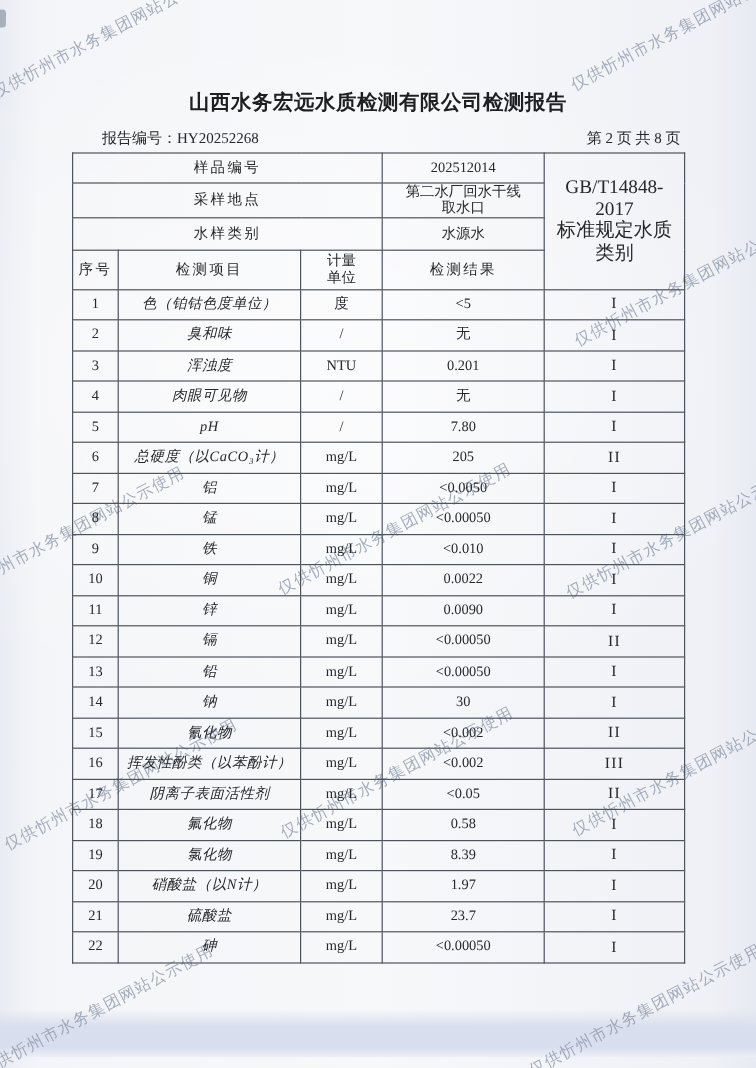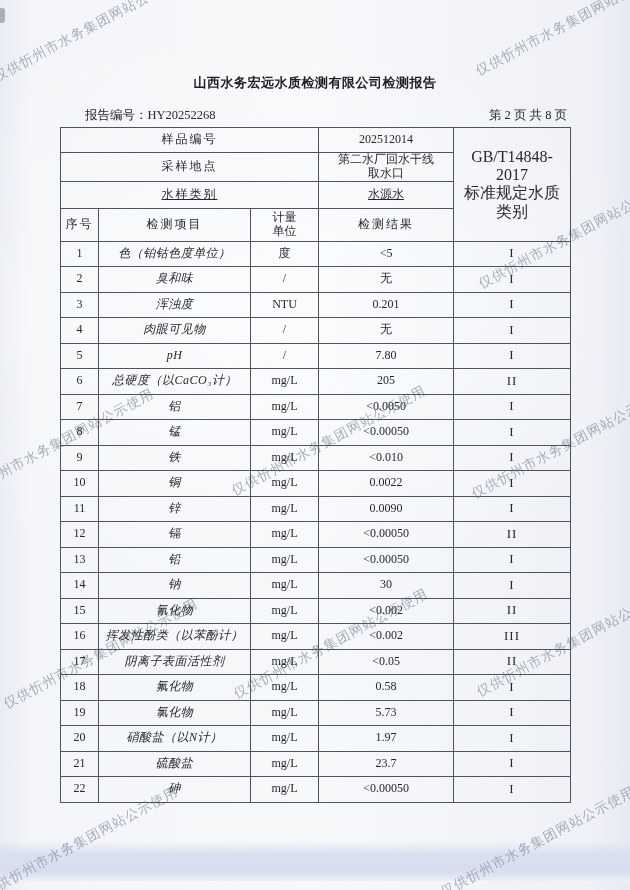--- a/index.html
+++ b/index.html
@@ -37,7 +37,7 @@
   .title{
     position:absolute;left:0;top:74px;width:630px;text-align:center;
     font-family:"Liberation Sans","DejaVu Sans",sans-serif;
-    font-weight:bold;font-size:13px;letter-spacing:.5px;color:#1d1f22;
+    font-weight:bold;font-size:17px;letter-spacing:.5px;color:#1d1f22;
   }
   .meta{
     position:absolute;left:85px;right:63px;top:107px;height:18px;

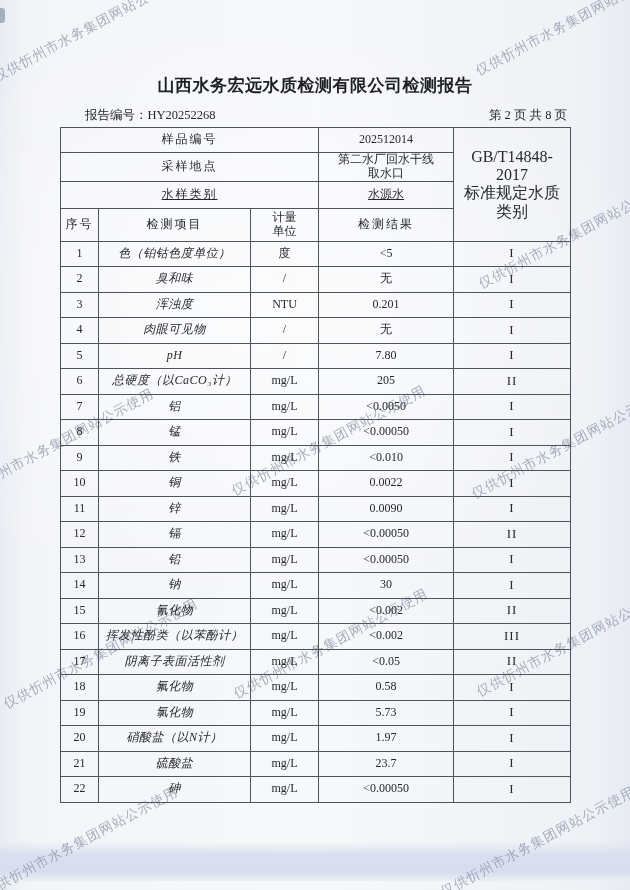--- a/index.html
+++ b/index.html
@@ -54,7 +54,7 @@
     border:1px solid #4e545c;padding:0 4px;vertical-align:middle;
     text-align:center;line-height:1.15;overflow:hidden;
   }
-  tr.r-info1{height:25px;} tr.r-info2{height:21px;} tr.r-info3{height:27px;text-decoration:underline;}
+  tr.r-info1{height:25px;} tr.r-info2{height:21px;} tr.r-info3{height:27px;}
   tr.r-head{height:33px;} tr.r-data{height:25.5px;}
   td.lab{letter-spacing:2px;}
   td.item{text-align:left;padding-left:9px;letter-spacing:.5px;font-style:italic;}

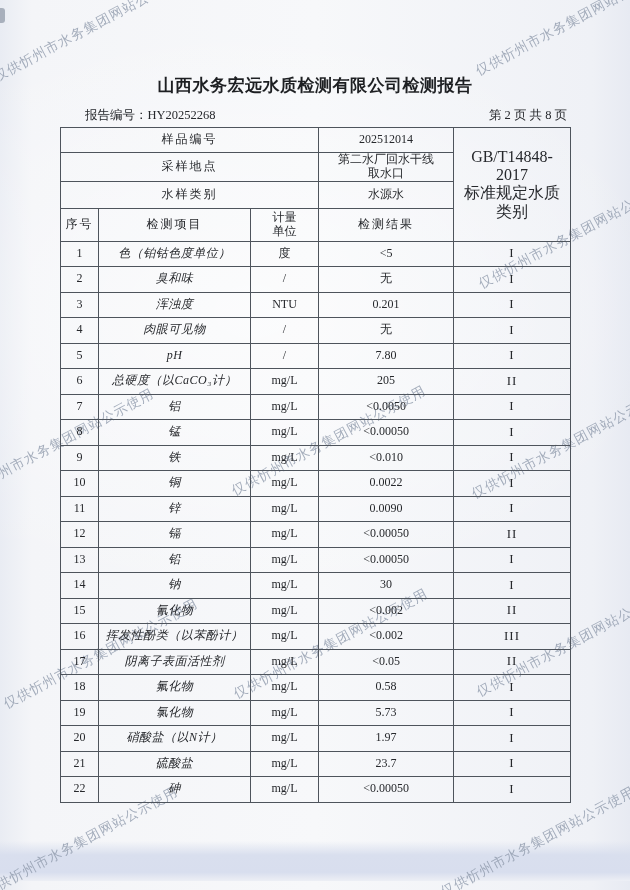--- a/index.html
+++ b/index.html
@@ -262,7 +262,7 @@
       <td>19</td>
       <td class="item">氯化物</td>
       <td>mg/L</td>
-      <td>5.73</td>
+      <td>8.39</td>
       <td class="grade">I</td>
     </tr>
         <tr class="r-data">

